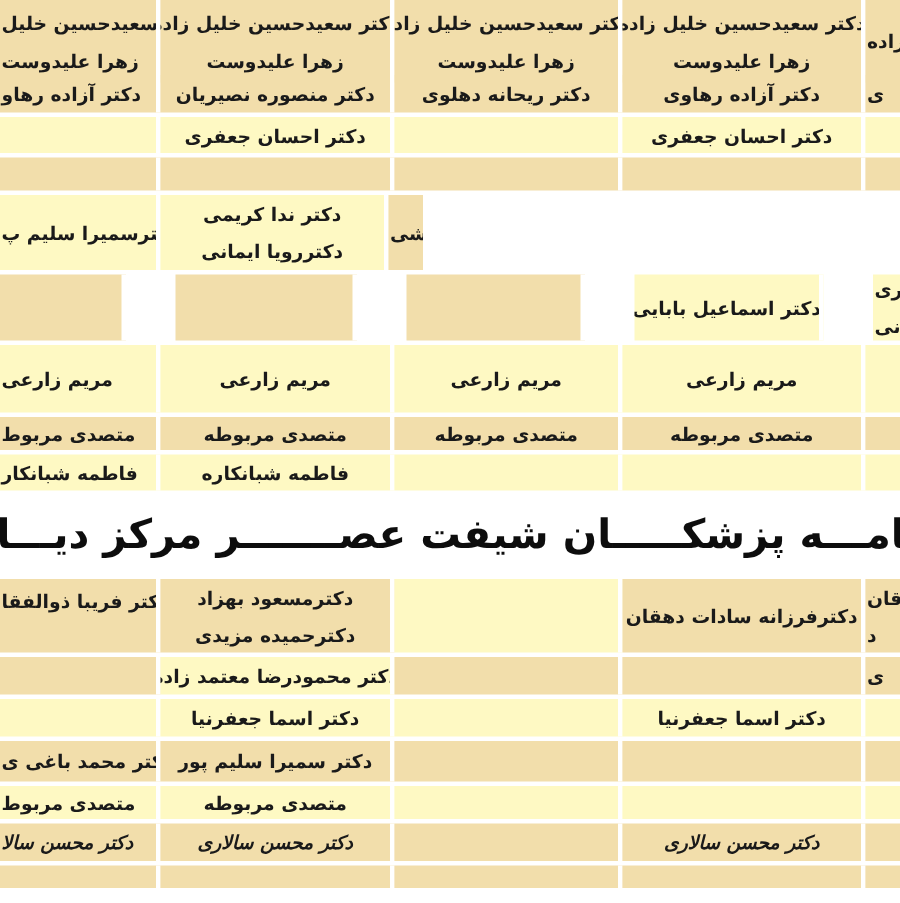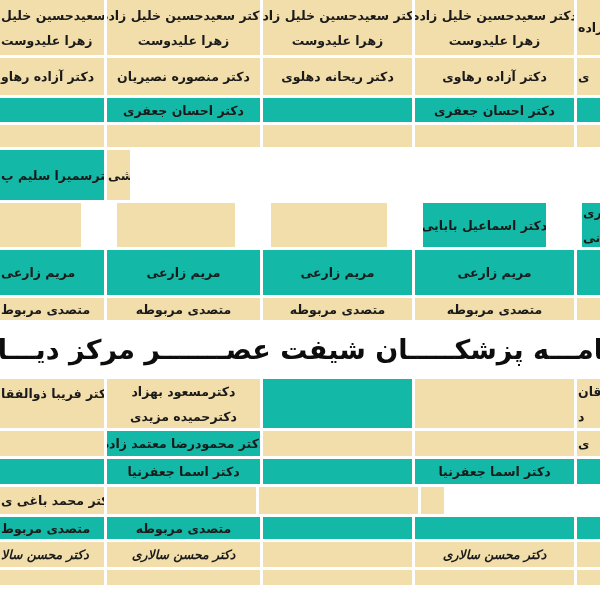--- a/index.html
+++ b/index.html
@@ -62,7 +62,7 @@
           <div class="line">زاده</div>
         </div>
       </div>
-      <div class="row" style="height: 40px;">
+      <div class="row" style="height: 20px; align-items: flex-end;">
         <div class="cell col0 dark">
           <div class="line">دکتر آزاده رهاو</div>
         </div>

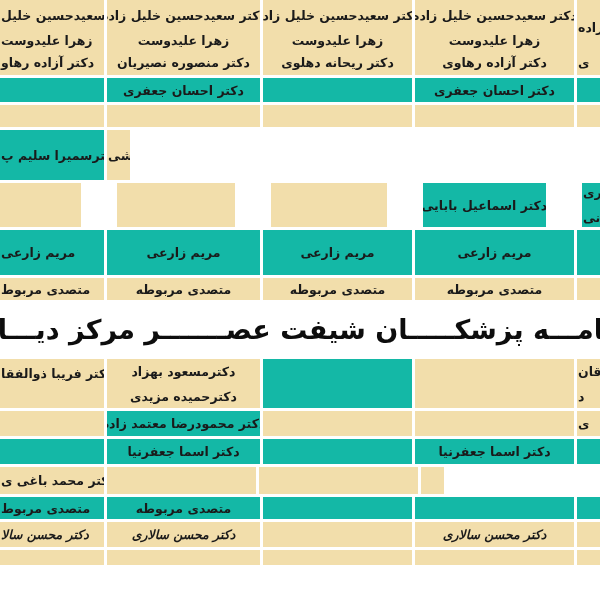--- a/index.html
+++ b/index.html
@@ -20,7 +20,7 @@
   .col3{width:162px;}
   .col4{width:23px;border-right:none;align-items:flex-start;padding-left:1px;}
   .dark{background:#f2deab;}
-  .light{background:#14b8a6;}
+  .light{background:#fef9c3;}
   .vtop{justify-content:flex-start;padding-top:2px;}
   .line{
     white-space:nowrap;font-weight:bold;font-size:12.5px;line-height:25px;

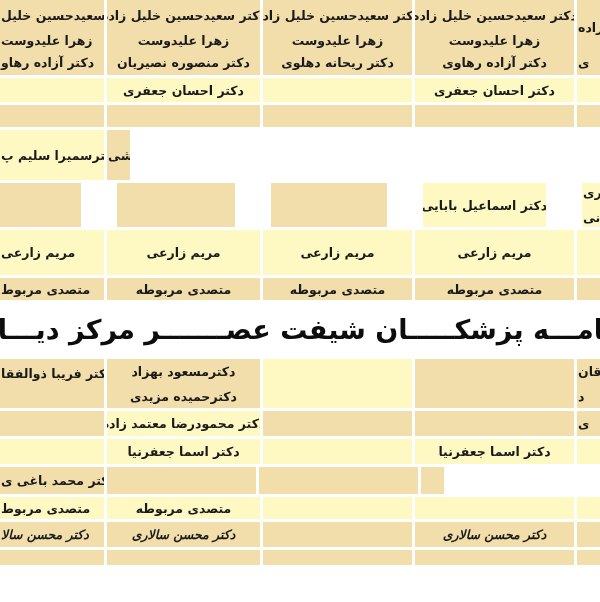--- a/index.html
+++ b/index.html
@@ -101,6 +101,10 @@
         <div class="cell col0 light">
           <div class="line">دکترسمیرا سلیم پ</div>
         </div>
+        <div class="cell col2 light">
+          <div class="line">دکتر ندا کریمی</div>
+          <div class="line">دکتررویا ایمانی</div>
+        </div>
         <div class="cell col4 dark">
           <div class="line">نشی</div>
         </div>

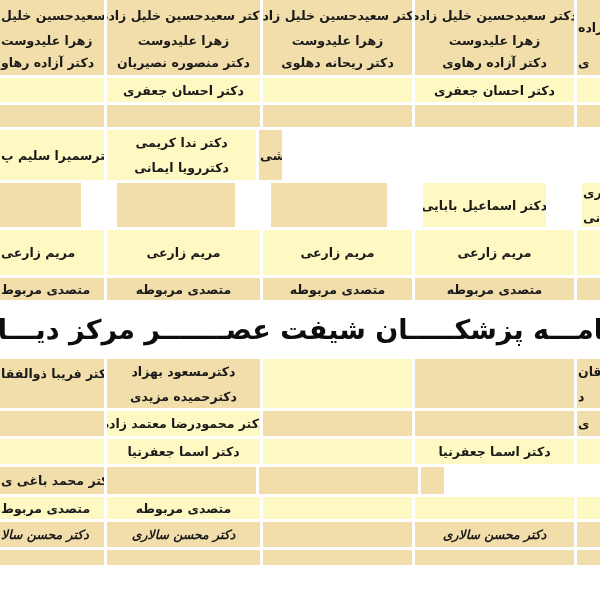--- a/index.html
+++ b/index.html
@@ -151,6 +151,17 @@
         </div>
         <div class="cell col4 dark"></div>
       </div>
+      <div class="row" style="height: 27px;">
+        <div class="cell col0 light">
+          <div class="line">فاطمه شبانکار</div>
+        </div>
+        <div class="cell col1 light">
+          <div class="line">فاطمه شبانکاره</div>
+        </div>
+        <div class="cell col2 light"></div>
+        <div class="cell col3 light"></div>
+        <div class="cell col4 light"></div>
+      </div>
     </div>
   <div class="title-row">
     <div class="title-text">برنامـــه پزشکـــــان شیفت عصـــــــر مرکز دیـــابت</div>

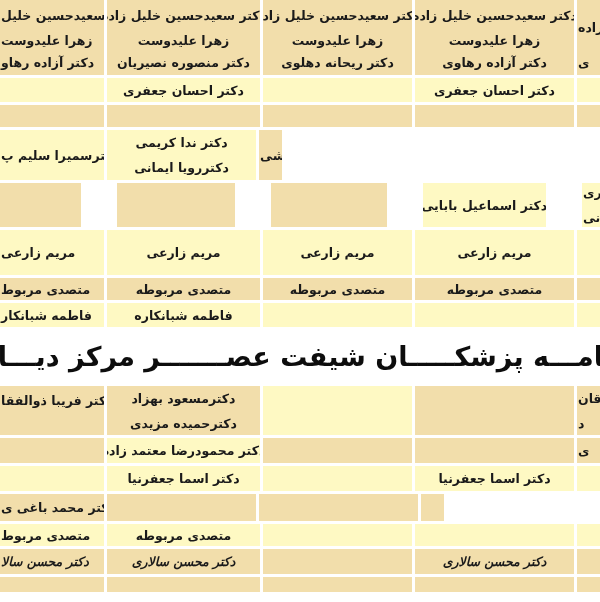--- a/index.html
+++ b/index.html
@@ -177,6 +177,7 @@
         </div>
         <div class="cell col2 light"></div>
         <div class="cell col3 dark">
+          <div class="line">دکترفرزانه سادات دهقان</div>
         </div>
         <div class="cell col4 dark">
           <div class="line">قان</div>

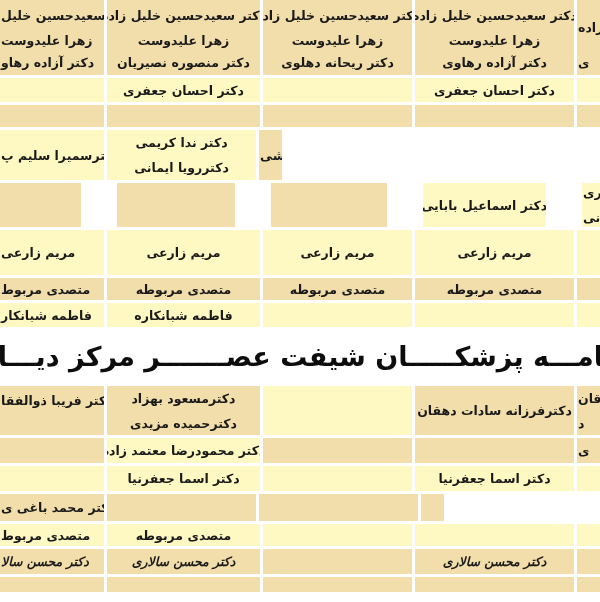--- a/index.html
+++ b/index.html
@@ -210,6 +210,9 @@
         <div class="cell col0 dark">
           <div class="line">دکتر محمد باغی ی</div>
         </div>
+        <div class="cell col1 dark">
+          <div class="line">دکتر سمیرا سلیم پور</div>
+        </div>
         <div class="cell col2 dark"></div>
         <div class="cell col3 dark"></div>
         <div class="cell col4 dark"></div>

